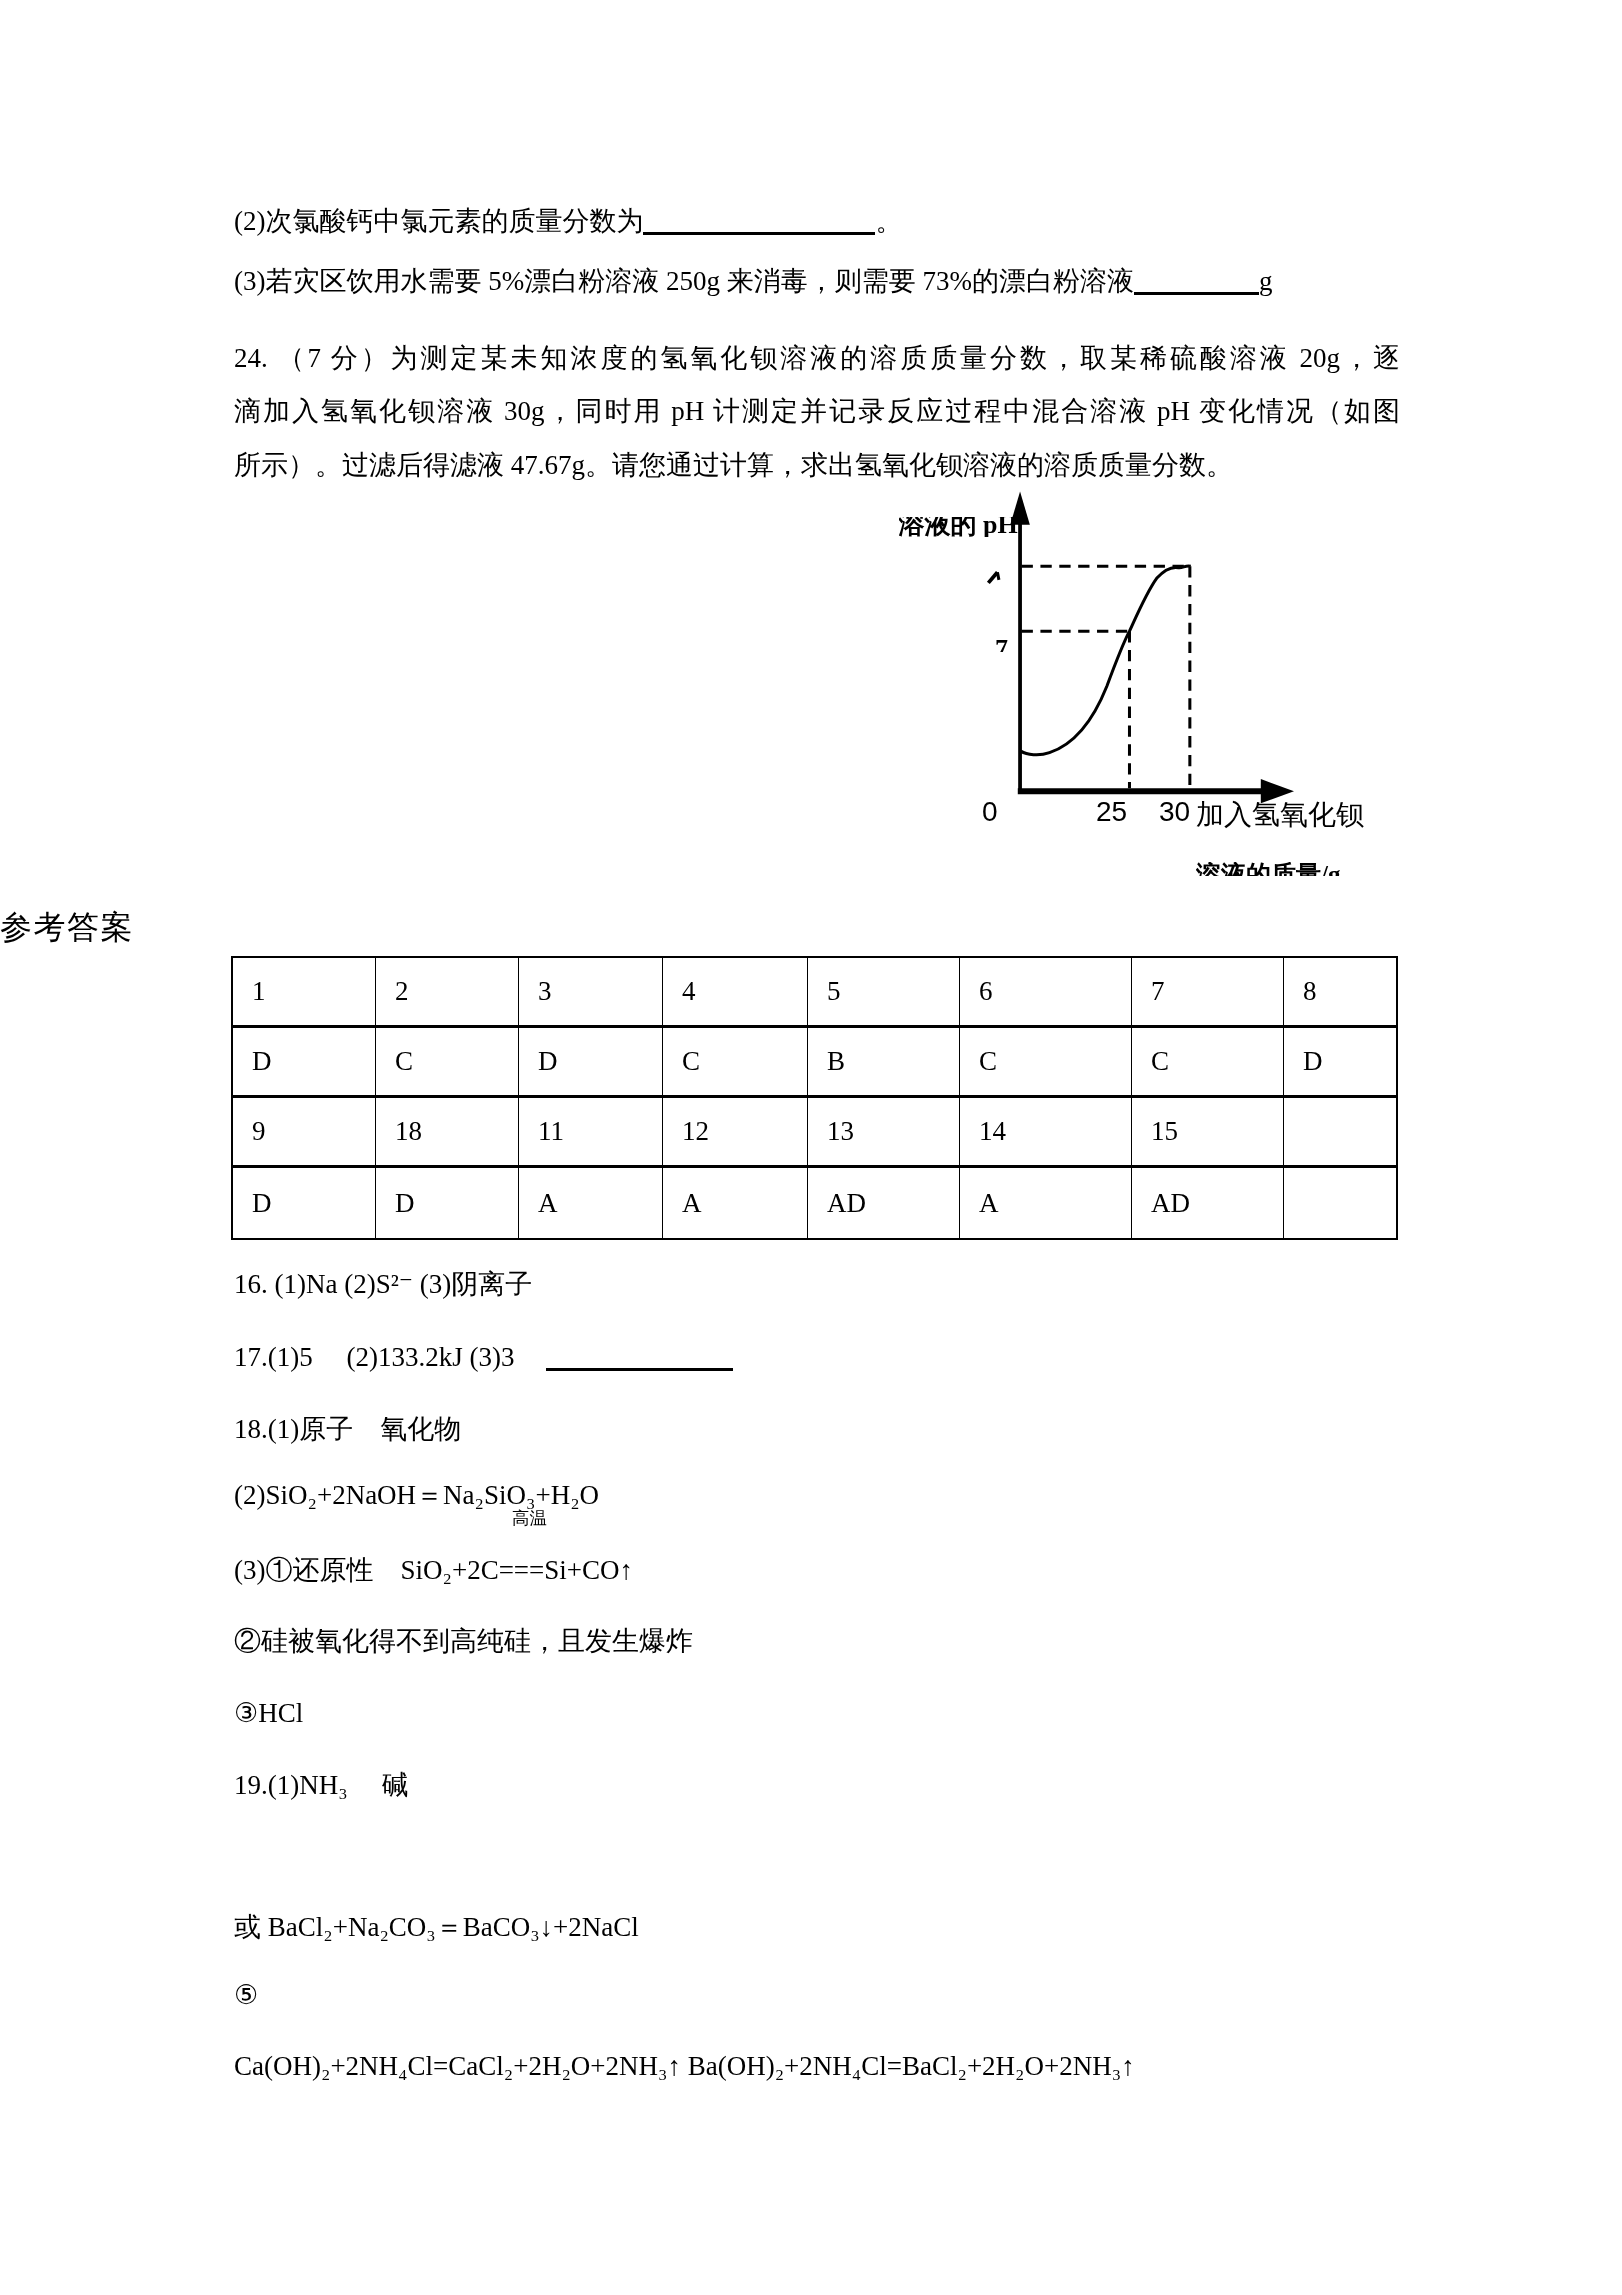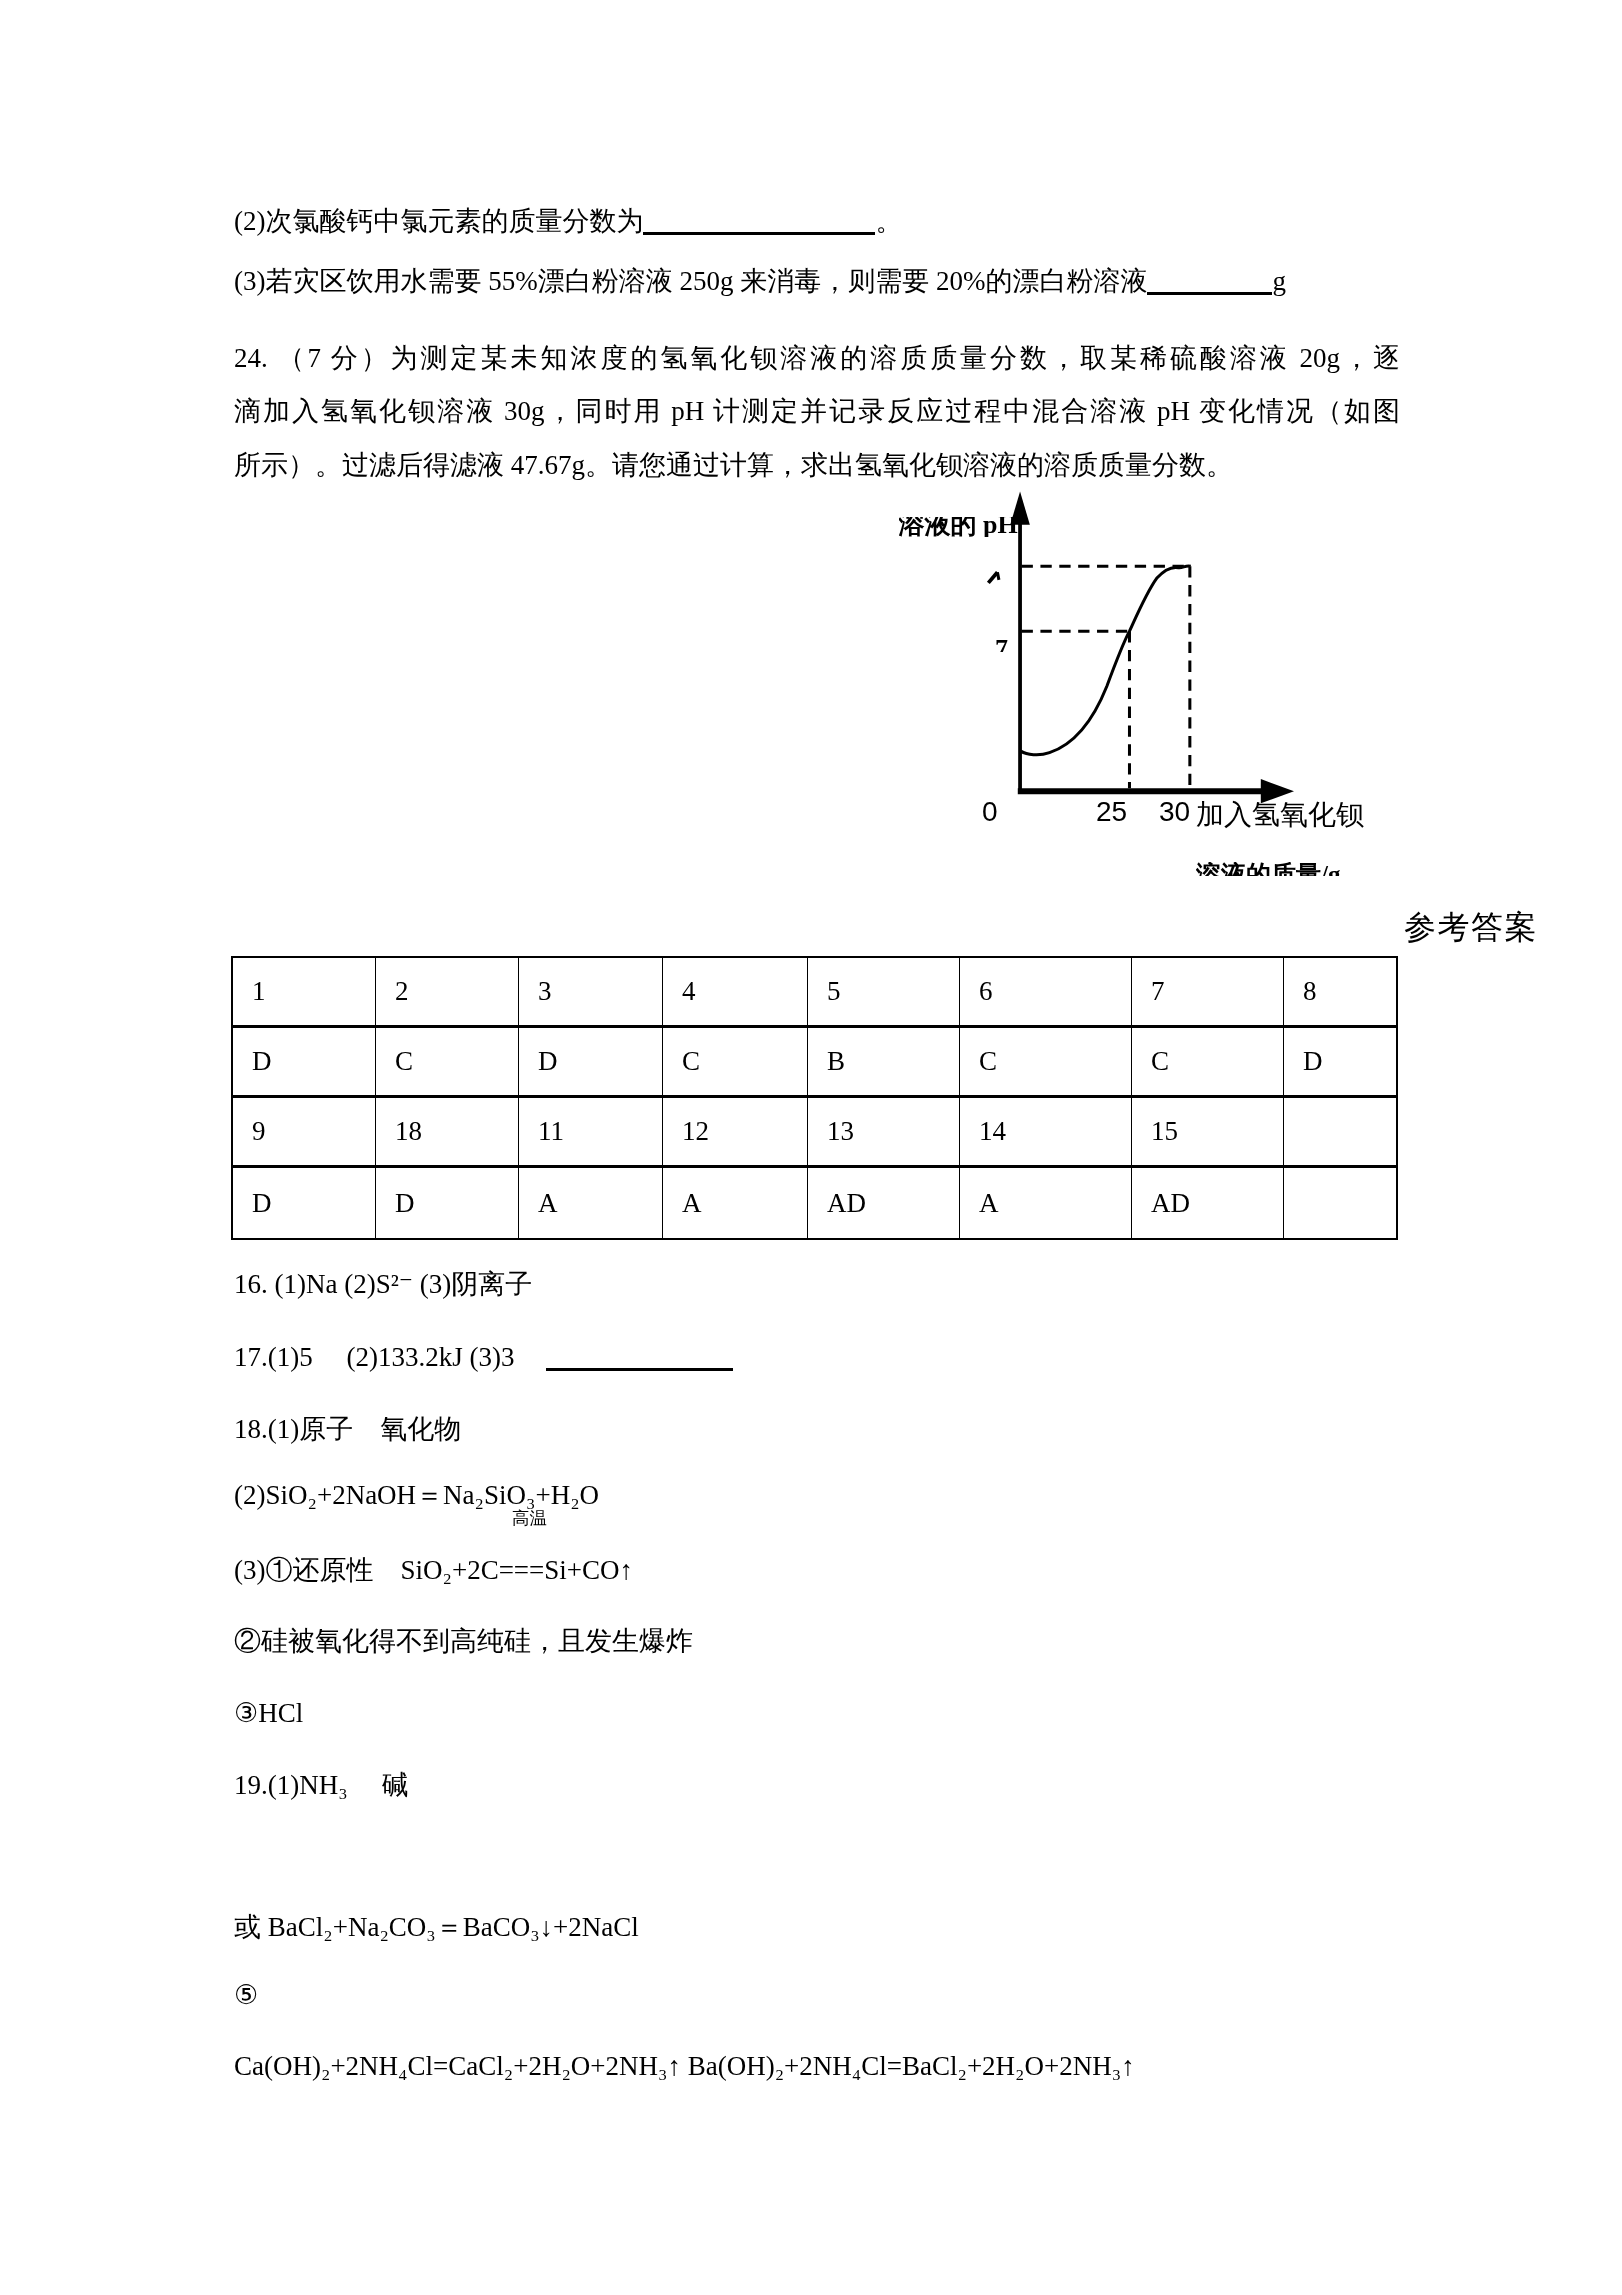--- a/index.html
+++ b/index.html
@@ -94,7 +94,7 @@
   </div>
 
   <div class="tline" style="top:264px">
-    <span>(3)若灾区饮用水需要 55%漂白粉溶液 250g 来消毒，则需要 20%的漂白粉溶液</span><span class="blank blank-b"></span><span>g</span>
+    <span>(3)若灾区饮用水需要 5%漂白粉溶液 250g 来消毒，则需要 73%的漂白粉溶液</span><span class="blank blank-b"></span><span>g</span>
   </div>
 
   <div class="tline just" style="top:341px">24. （7 分）为测定某未知浓度的氢氧化钡溶液的溶质质量分数，取某稀硫酸溶液 20g，逐</div>

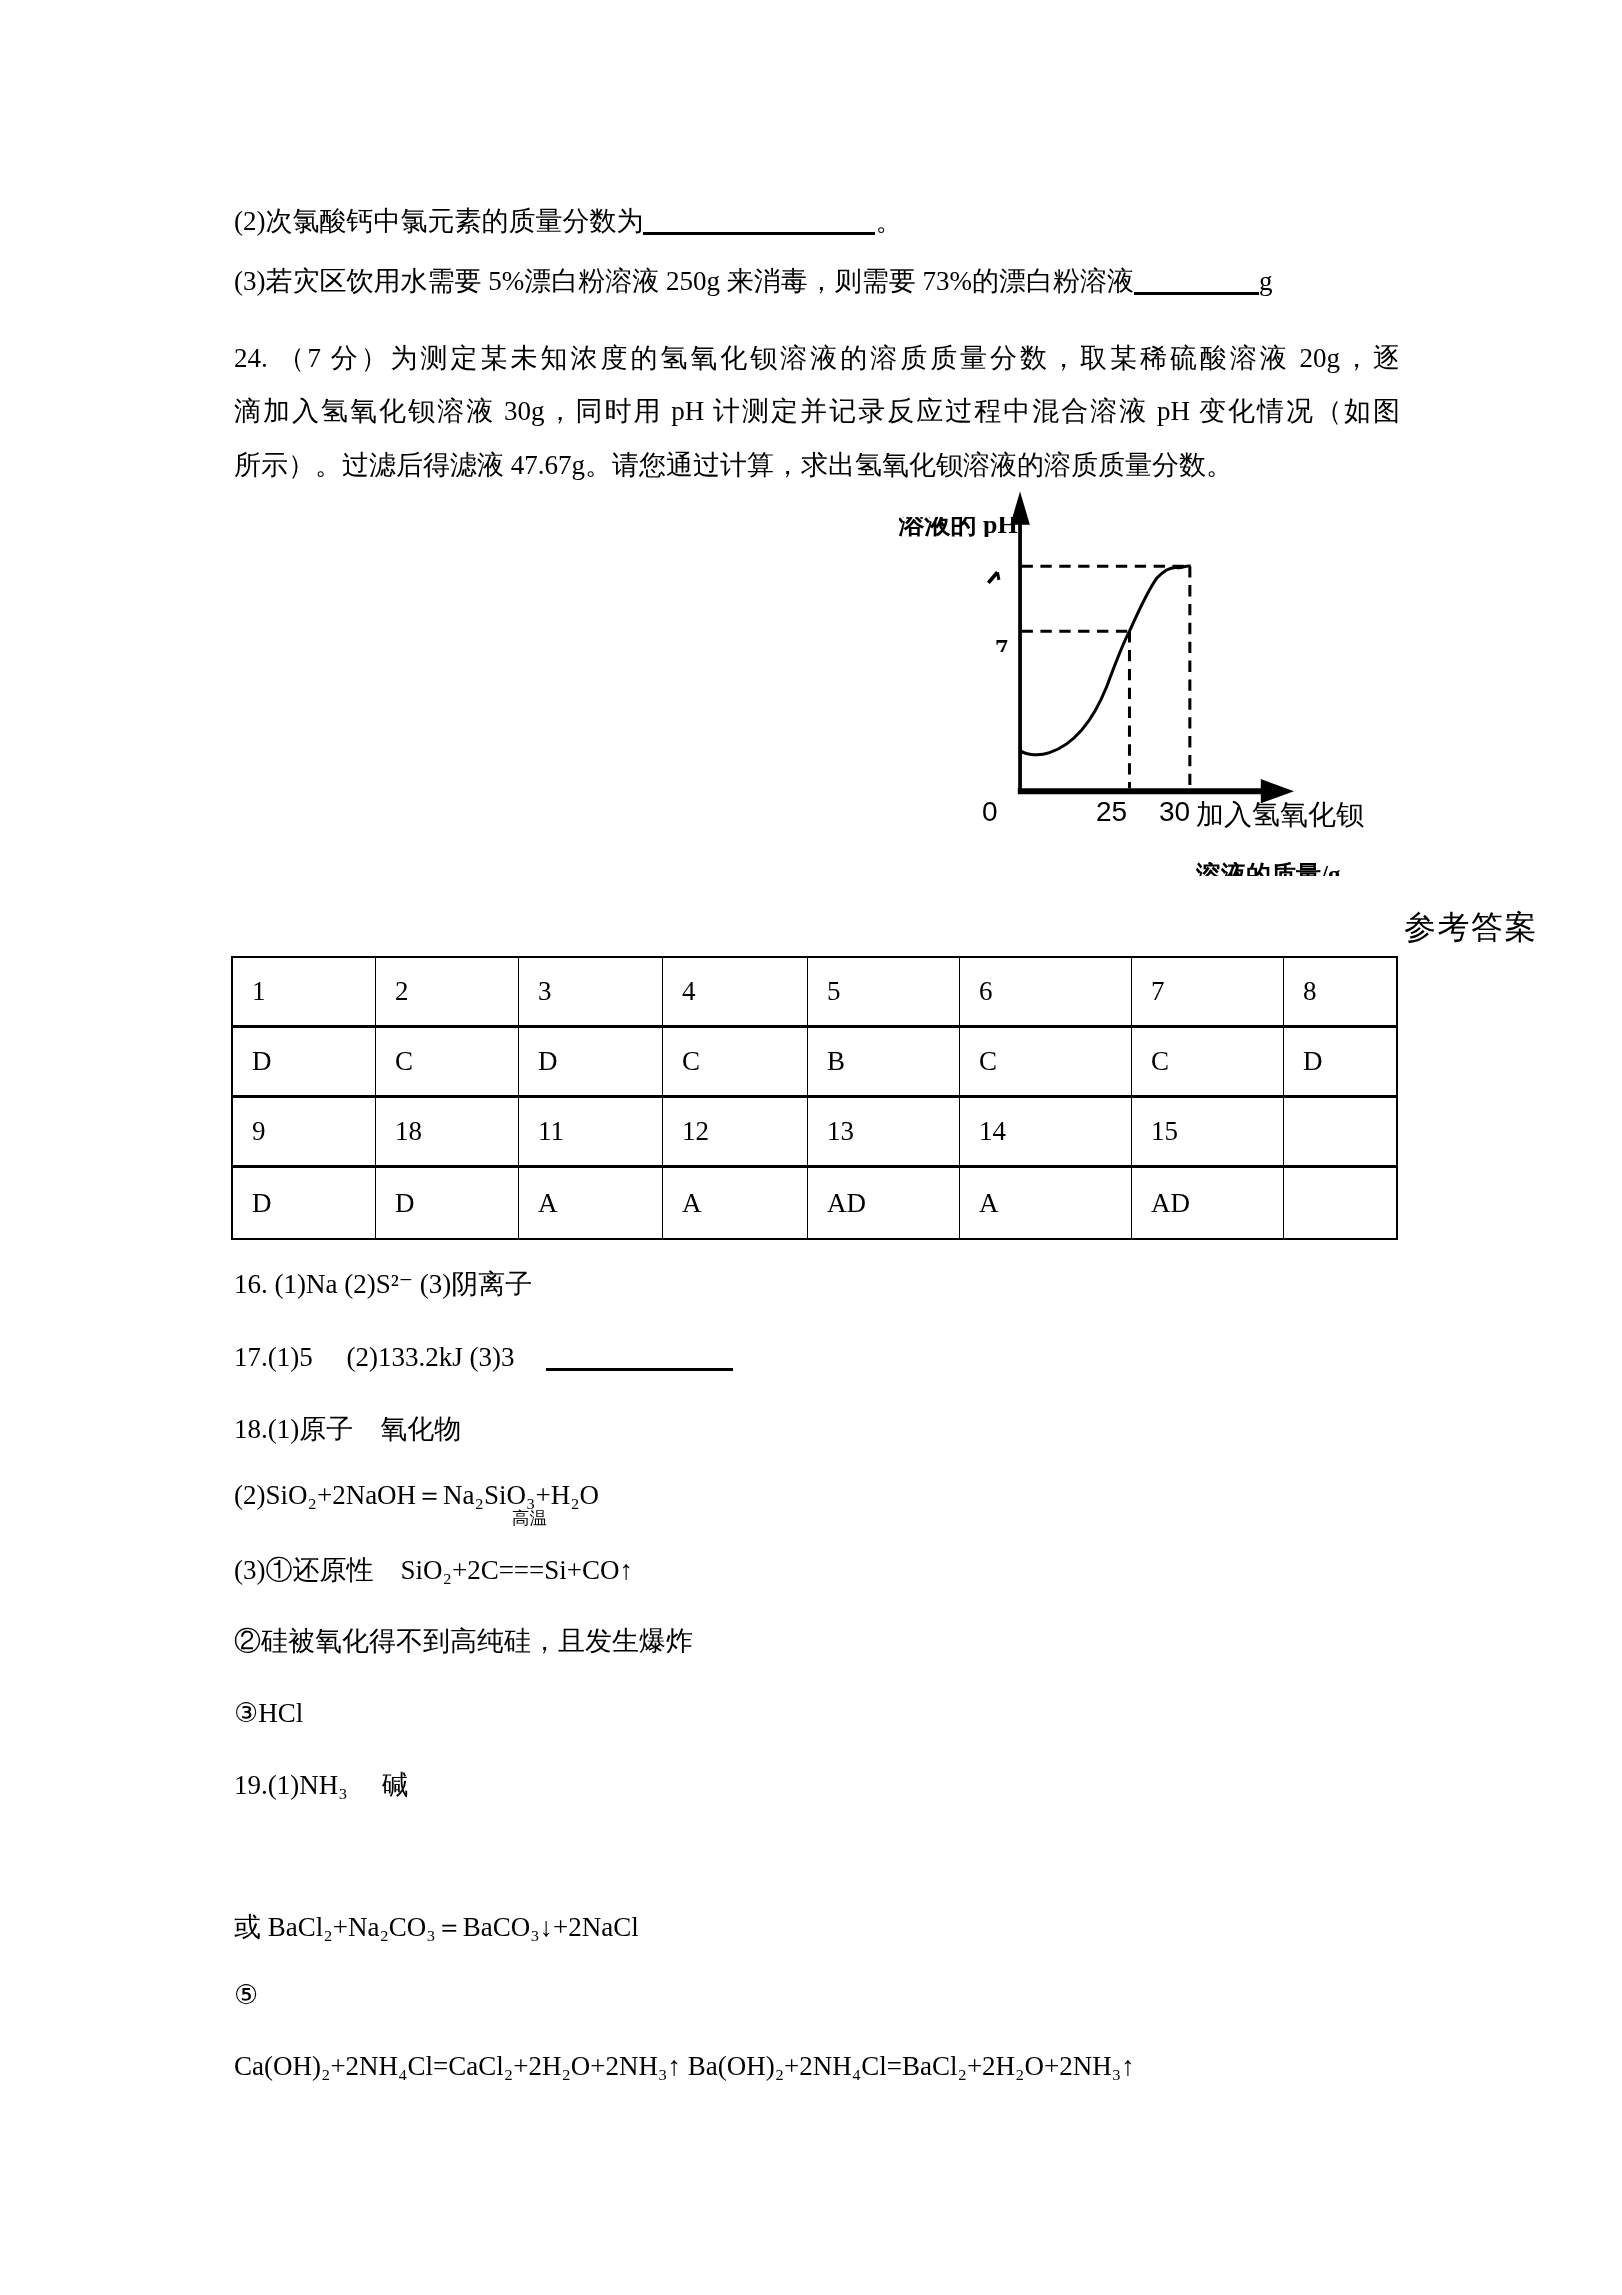--- a/index.html
+++ b/index.html
@@ -56,7 +56,7 @@
   
   .heading{
     position:absolute;top:906px;left:0;width:1538px;
-    text-align:right;font-size:32px;letter-spacing:1.5px;
+    text-align:left;font-size:32px;letter-spacing:1.5px;
   }
   
   .anstable{

